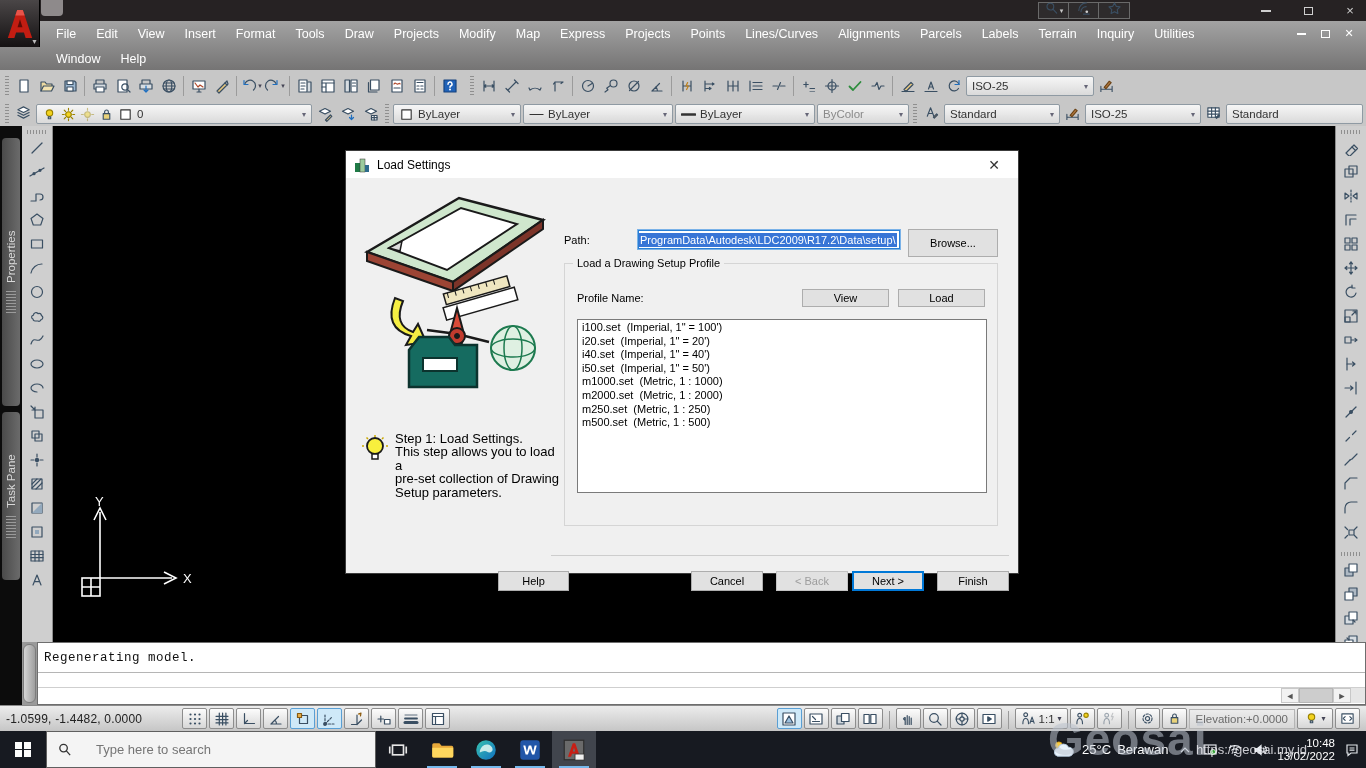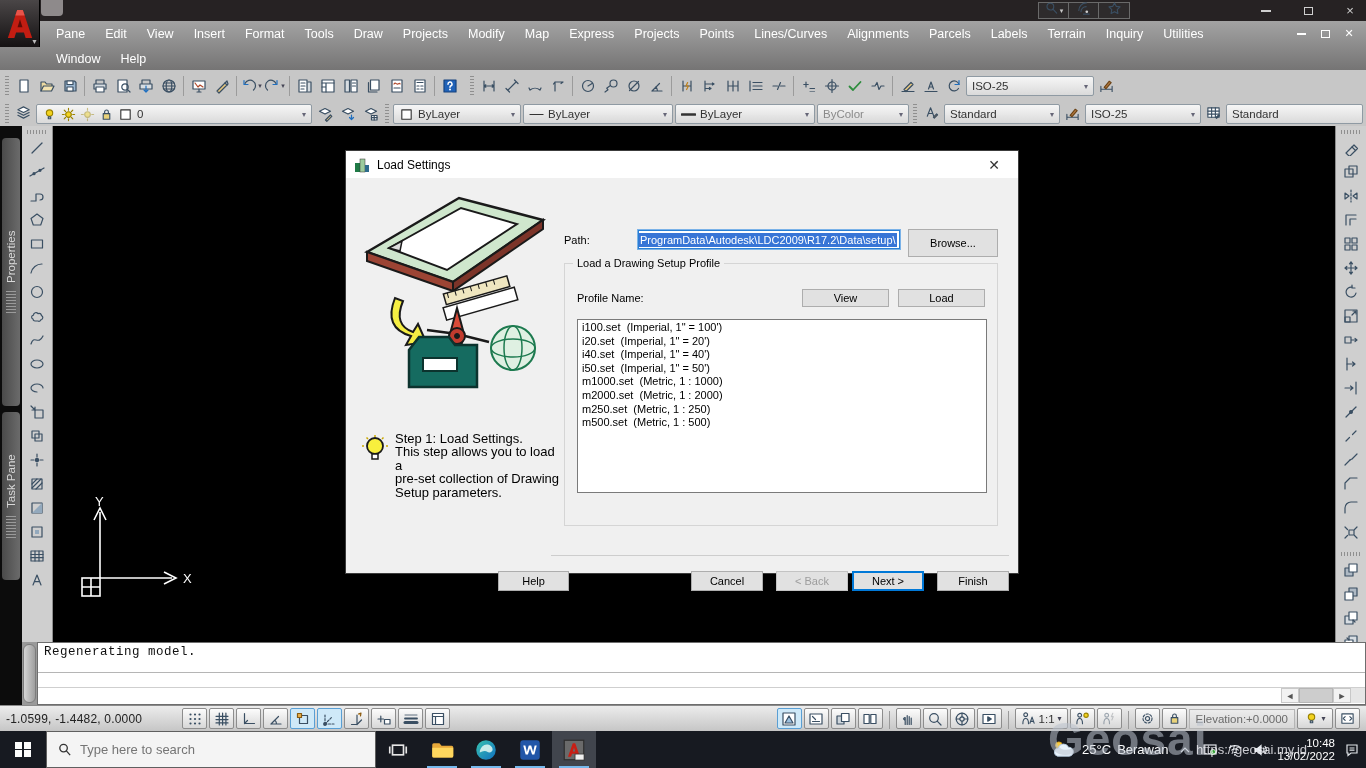--- a/index.html
+++ b/index.html
@@ -172,7 +172,7 @@
 
   <div id="menubar">
     <div class="menurow">
-        <span class="mitem">Pane</span>
+        <span class="mitem">File</span>
         <span class="mitem">Edit</span>
         <span class="mitem">View</span>
         <span class="mitem">Insert</span>

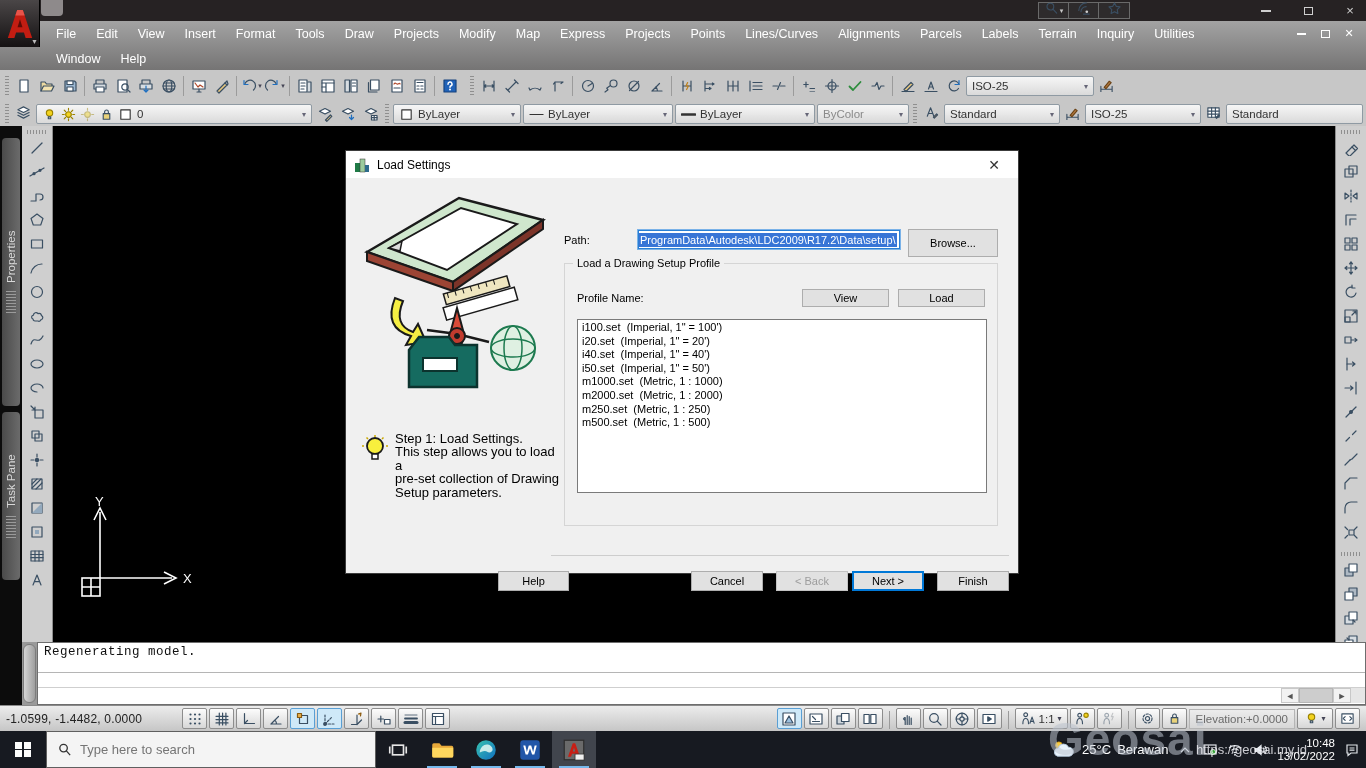--- a/index.html
+++ b/index.html
@@ -78,7 +78,7 @@
 #cmd-dock{width:22px;background:#0c0c0c}
 #cmd-grab{width:13px;margin:2px 1px;background:linear-gradient(90deg,#d6d6d6,#9f9f9f);border:1px solid #7d7d7d;border-radius:6px}
 #cmd-body{flex:1;background:#fff;border:1px solid #6e6e6e;display:flex;flex-direction:column}
-#cmd-hist{height:29px;padding:2px 6px;font-family:"Liberation Mono",monospace;font-size:12.5px;color:#111;letter-spacing:.5px}
+#cmd-hist{height:29px;padding:8px 6px;font-family:"Liberation Mono",monospace;font-size:12.5px;color:#111;letter-spacing:.5px}
 #cmd-input{height:15px;border-top:1px solid #b5b5b5}
 #cmd-scrollrow{height:16px;border-top:1px solid #cfcfcf;display:flex;align-items:stretch}
 #cmd-scrollrow .fill{flex:1;background:#fff}

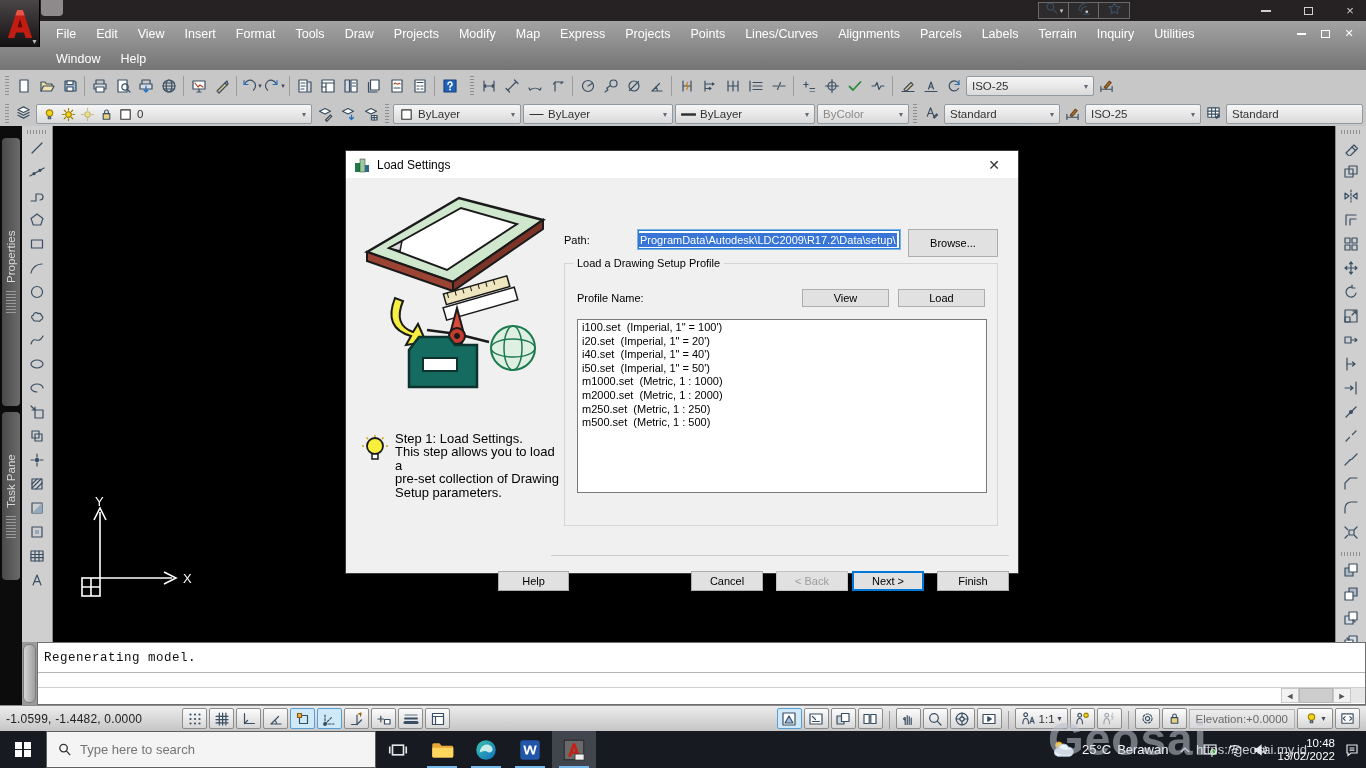--- a/index.html
+++ b/index.html
@@ -105,7 +105,7 @@
 #startbtn{width:46px;display:flex;align-items:center;justify-content:center}
 .winlogo{display:grid;grid-template-columns:7px 7px;grid-template-rows:7px 7px;gap:1.5px}
 .winlogo i{background:#fdfdfd}
-#tsearch{width:330px;background:#f4f4f4;border:1px solid #5f5f5f;display:flex;align-items:center;padding:0 10px;gap:8px}
+#tsearch{width:330px;background:#f4f4f4;border:1px solid #5f5f5f;display:flex;align-items:center;padding:0 10px;gap:24px}
 #tsearch svg{width:15px;height:15px;fill:none;stroke:#333;stroke-width:1.4}
 #tsearch input{border:none;outline:none;background:transparent;font-size:13px;color:#444;width:240px;font-family:"Liberation Sans",sans-serif}
 .task{width:44px;display:flex;align-items:center;justify-content:center;position:relative}

